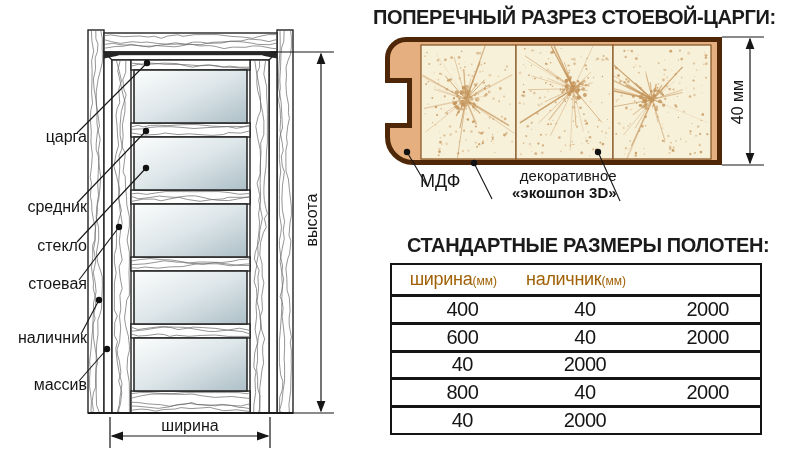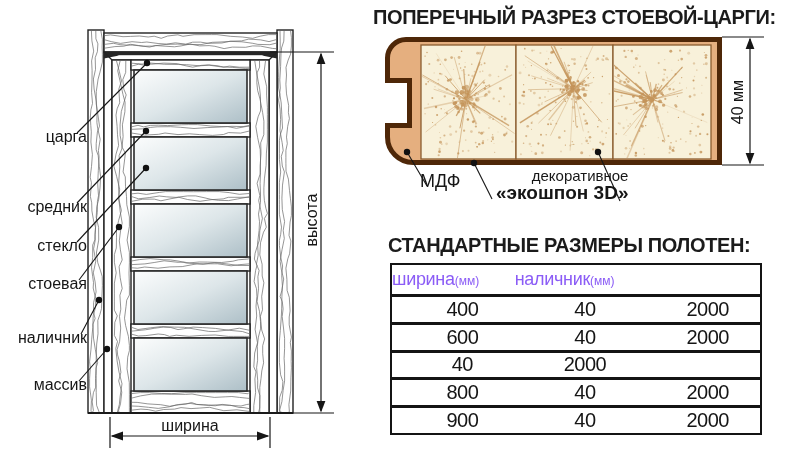--- a/index.html
+++ b/index.html
@@ -13,7 +13,7 @@
   .sec-title{position:absolute;font:bold 20px/22px "Liberation Sans",sans-serif;color:#1b1b1b;
              letter-spacing:-0.4px;white-space:nowrap;}
   .callout{position:absolute;font:15px/15.5px "Liberation Sans",sans-serif;color:#161616;white-space:nowrap;text-align:right;}
-  .callout .bold-line{font-weight:bold;font-size:19px;margin-top:1px;}
+  .callout .bold-line{font-weight:bold;font-size:15px;margin-top:1px;margin-left:16px;}
   .callout2{position:absolute;font:15.5px/17px "Liberation Sans",sans-serif;color:#161616;white-space:nowrap;}
   .size-table{position:absolute;left:390px;top:263px;width:372px;height:172px;
               border:2px solid #141414;box-sizing:border-box;display:flex;flex-direction:column;background:#fff;}

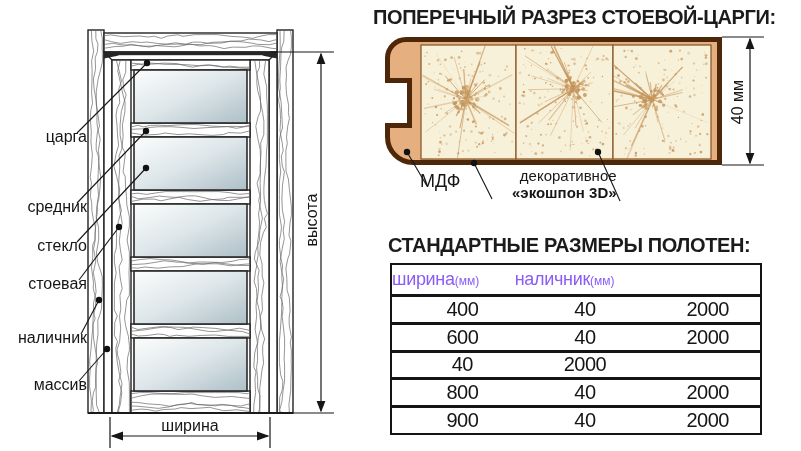--- a/index.html
+++ b/index.html
@@ -866,7 +866,7 @@
   </div>
 
 
-  <div class="sec-title" style="left:388px;top:234px;">СТАНДАРТНЫЕ РАЗМЕРЫ ПОЛОТЕН:</div>
+  <div class="sec-title" style="left:407px;top:234px;">СТАНДАРТНЫЕ РАЗМЕРЫ ПОЛОТЕН:</div>
 
   <div class="size-table">
     <div class="st-header">

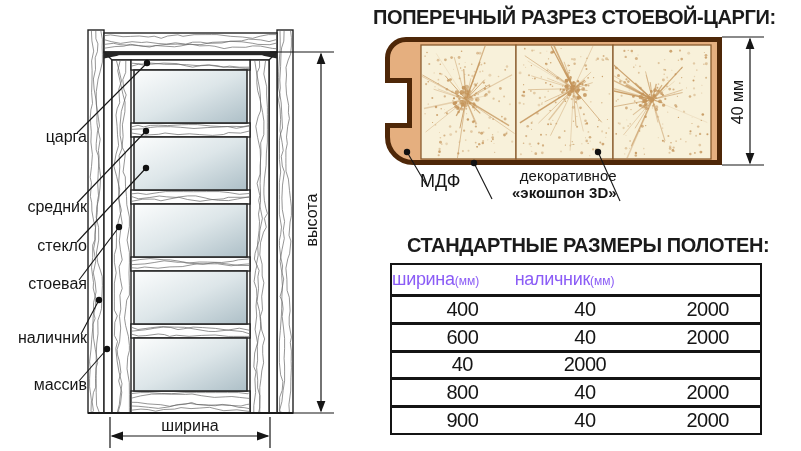--- a/index.html
+++ b/index.html
@@ -19,7 +19,7 @@
               border:2px solid #141414;box-sizing:border-box;display:flex;flex-direction:column;background:#fff;}
   .st-header{height:29px;display:grid;grid-template-columns:1fr 1fr 1fr;align-items:center;}
   .st-row{flex:1;display:grid;grid-template-columns:1fr 1fr 1fr;align-items:center;border-top:3px solid #141414;}
-  .st-h-cell{text-align:left;font-size:18px;color:#8b5cf6;letter-spacing:-0.3px;}
+  .st-h-cell{text-align:center;font-size:18px;color:#a16207;letter-spacing:-0.3px;}
   .st-unit{font-size:12px;letter-spacing:0;}
   .st-cell{text-align:center;font-size:20px;color:#151515;letter-spacing:-0.5px;padding-left:18px;}
 </style>

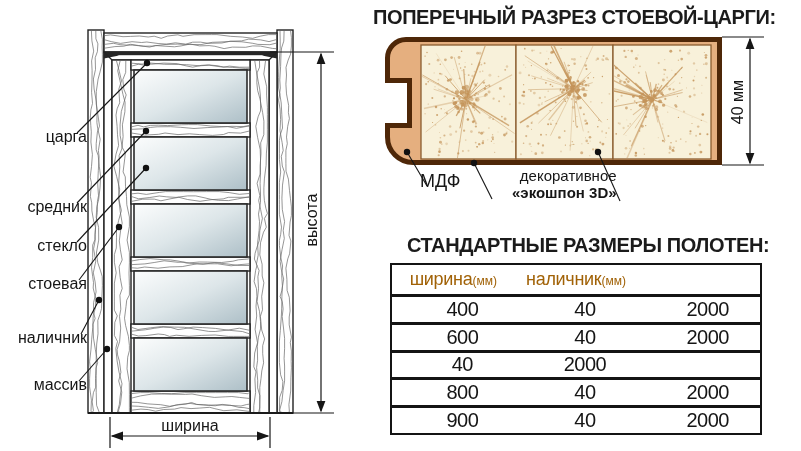--- a/index.html
+++ b/index.html
@@ -900,7 +900,6 @@
     </div>
 
     <div class="st-row">
-      <div class="st-cell">900</div>
       <div class="st-cell">40</div>
       <div class="st-cell">2000</div>
     </div>

